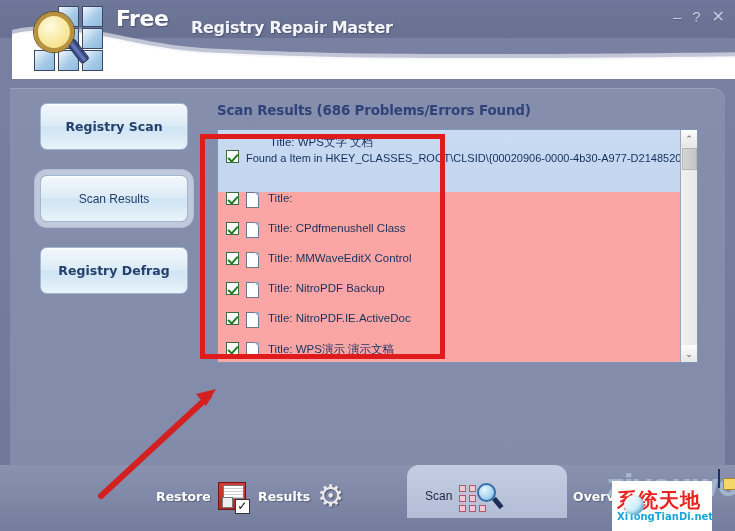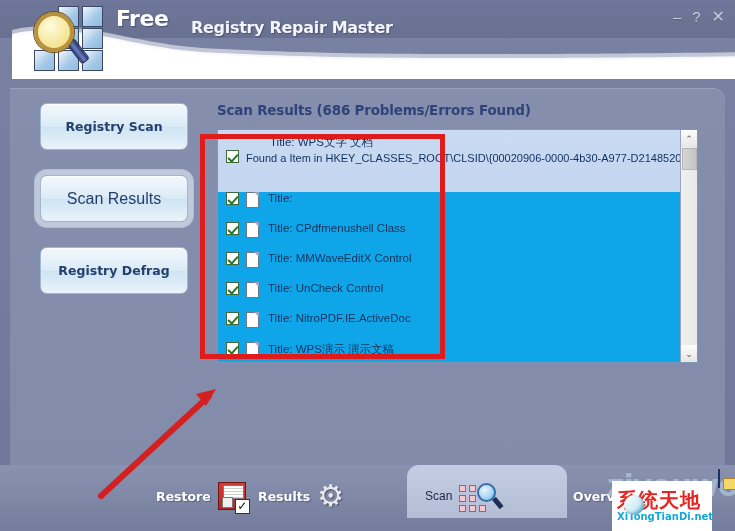--- a/index.html
+++ b/index.html
@@ -128,7 +128,7 @@
   }
   #listinner {
     position: absolute; left: 0; top: 0; right: 17px; bottom: 0;
-    background: #0ea5e9;
+    background: #fca5a5;
     overflow: hidden;
   }
   .row {

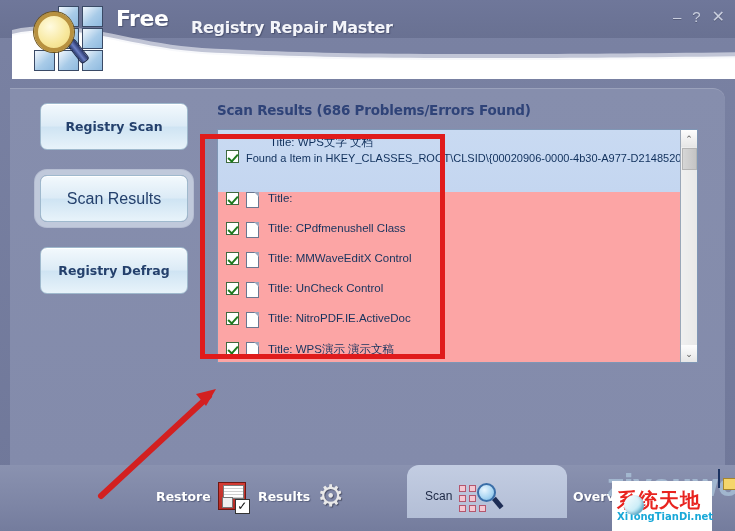--- a/index.html
+++ b/index.html
@@ -104,7 +104,7 @@
   .side-btn.selected {
     font-weight: normal;
     font-family: "Liberation Sans", sans-serif;
-    font-size: 16px;
+    font-size: 12px;
     box-shadow: inset 0 1px 0 #ffffff, 0 0 0 5px rgba(196,205,222,0.75), 0 0 0 6px #b5bdd2;
   }
   #btn-scan { top: 14px; }

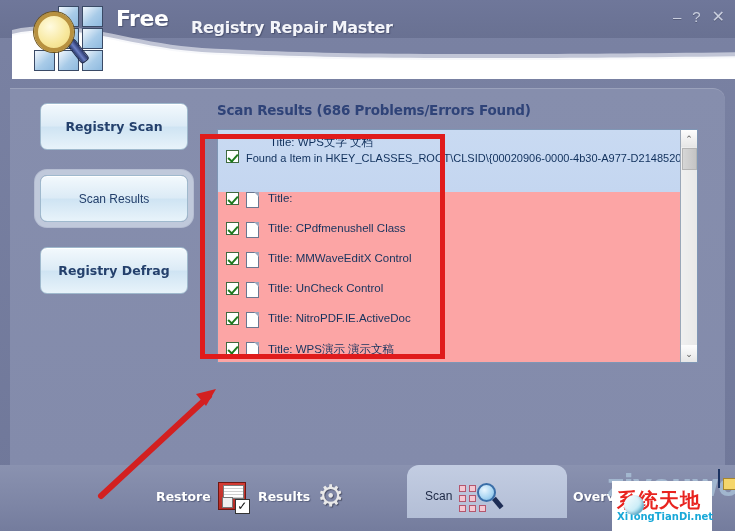--- a/index.html
+++ b/index.html
@@ -426,7 +426,7 @@
           <div class="row">
             <div class="cbx"></div>
             <div class="docicon"></div>
-            <span>Title: UnCheck Control</span>
+            <span>Title: NitroPDF Backup</span>
           </div>
           <div class="row">
             <div class="cbx"></div>

